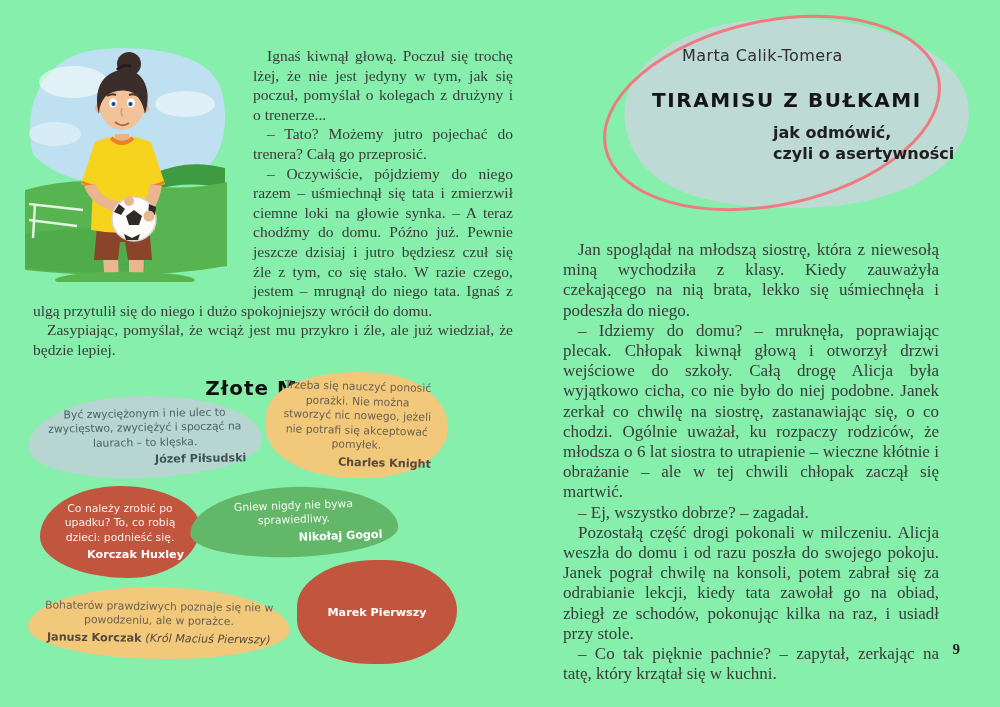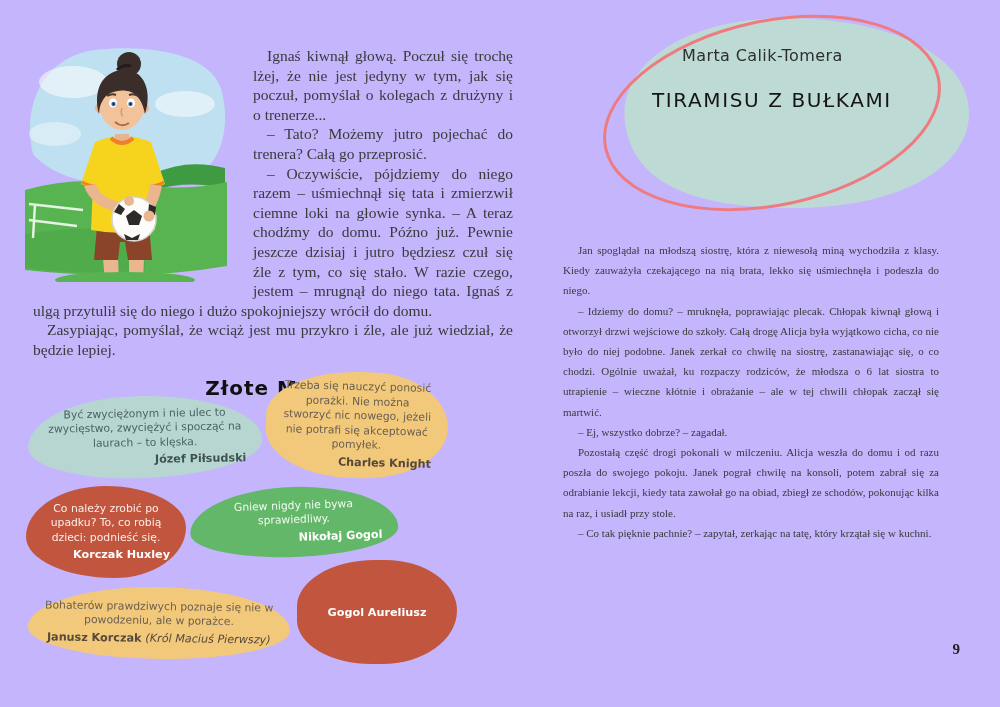--- a/index.html
+++ b/index.html
@@ -4,7 +4,7 @@
 <style>
   html,body{margin:0;padding:0;background:#ffffff;}
   .spread{
-    position:relative;width:1000px;height:707px;background:#c4b5fd;overflow:hidden;
+    position:relative;width:1000px;height:707px;background:#86efac;overflow:hidden;
     font-family:"Liberation Serif","DejaVu Serif",serif;color:#3a3a3a;
   }
   .page{position:absolute;top:0;height:707px;}

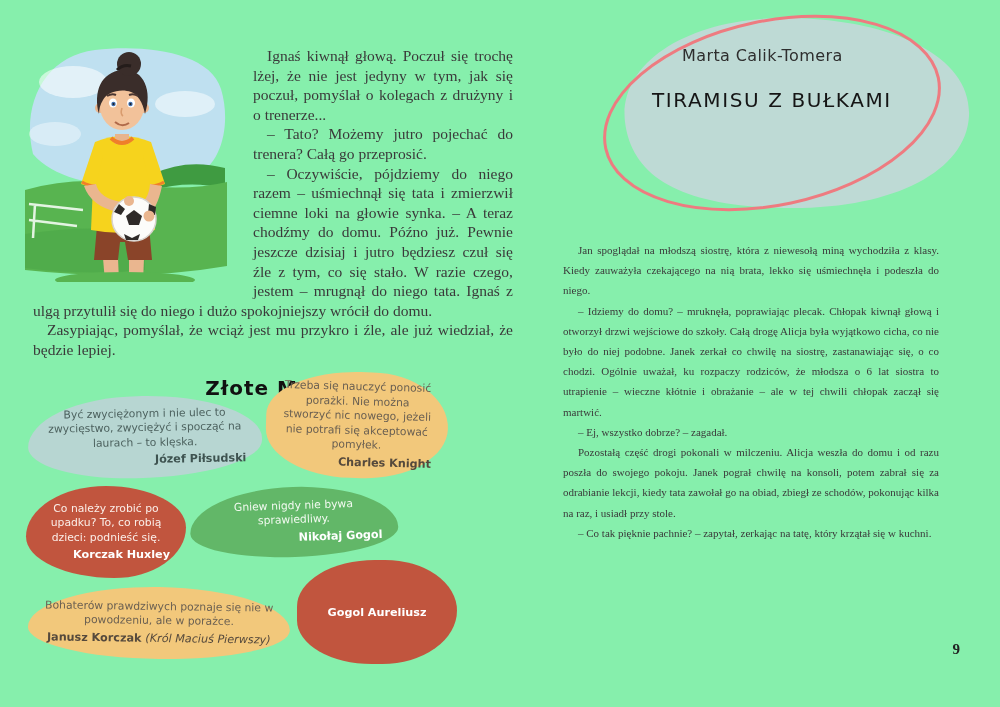--- a/index.html
+++ b/index.html
@@ -60,7 +60,7 @@
   .rp-title{
     position:absolute;left:112px;top:88px;margin:0;
     font-family:"DejaVu Sans","Liberation Sans",sans-serif;
-    font-weight:normal;font-size:20px;letter-spacing:1.6px;color:#151515;white-space:nowrap;
+    font-weight:bold;font-size:20px;letter-spacing:1.6px;color:#151515;white-space:nowrap;
   }
   .rp-subtitle{
     position:absolute;left:233px;top:122px;

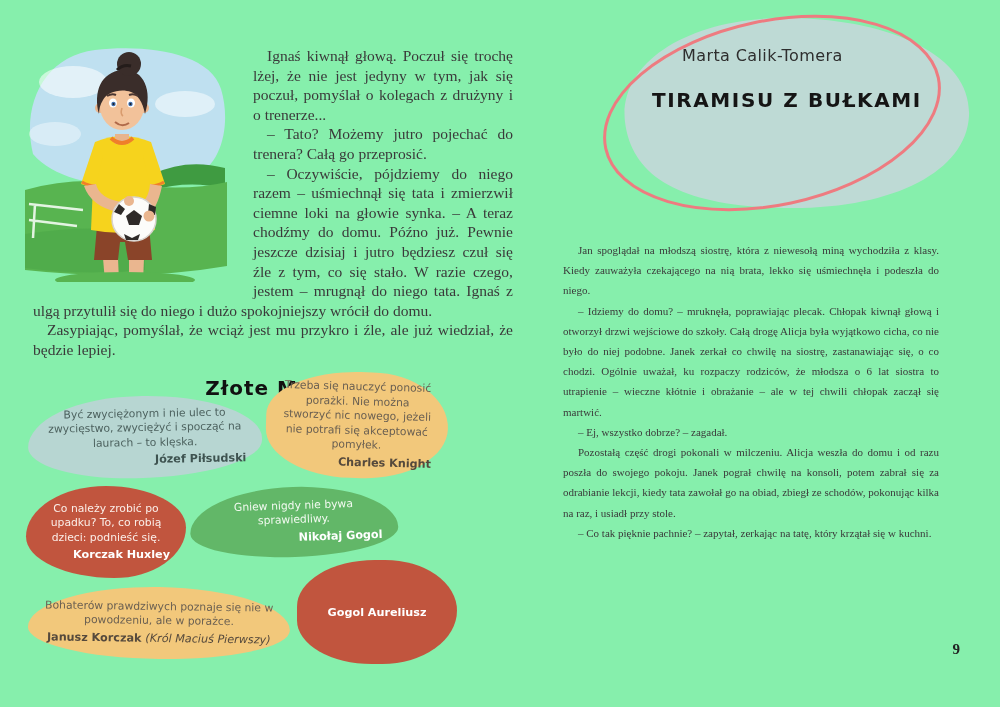--- a/index.html
+++ b/index.html
@@ -197,6 +197,10 @@
       </svg>
       <div class="rp-author">Marta Calik-Tomera</div>
       <h1 class="rp-title">TIRAMISU Z BUŁKAMI</h1>
+      <div class="rp-subtitle">
+        <div>jak odmówić,</div>
+        <div>czyli o asertywności</div>
+      </div>
     </div>
 
     <div class="right-body">

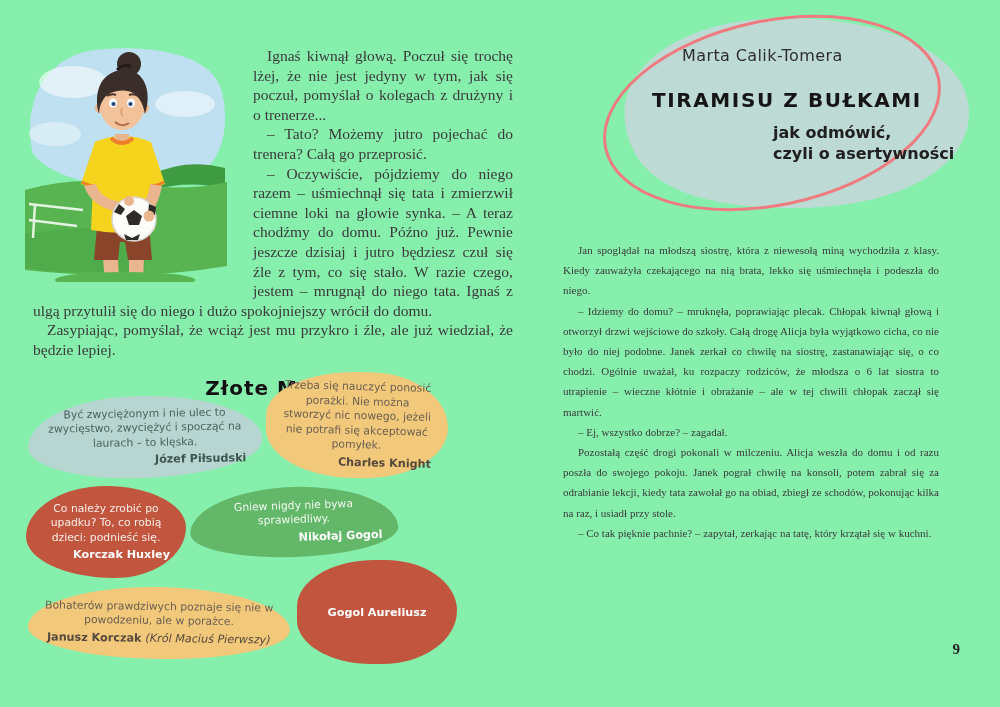--- a/index.html
+++ b/index.html
@@ -69,7 +69,7 @@
   }
   .right-body{position:absolute;left:23px;top:240px;width:376px;}
   .right-body p{
-    margin:0;font-size:11px;line-height:20.2px;text-align:justify;
+    margin:0;font-size:17px;line-height:20.2px;text-align:justify;
     text-indent:15px;color:#3a3a3a;
   }
   .page-number{

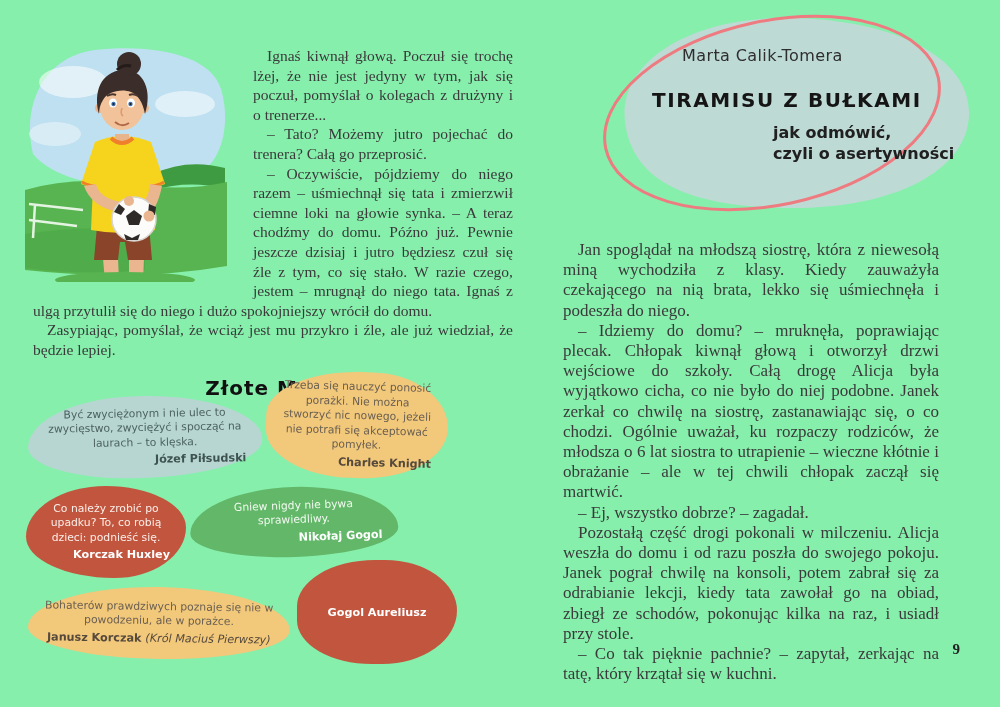--- a/index.html
+++ b/index.html
@@ -44,7 +44,7 @@
 
   .b-pilsudski{left:28px;top:396px;width:234px;height:82px;border-radius:48% 52% 55% 45% / 62% 55% 45% 40%;transform:rotate(-1deg);}
   .b-knight{left:266px;top:372px;width:182px;height:106px;border-radius:55% 45% 50% 50% / 45% 55% 52% 48%;transform:rotate(1.5deg);}
-  .b-huxley{left:26px;top:486px;width:160px;height:92px;border-radius:50% 50% 45% 55% / 55% 45% 55% 45%;}
+  .b-huxley{left:40px;top:486px;width:160px;height:92px;border-radius:50% 50% 45% 55% / 55% 45% 55% 45%;}
   .b-gogol{left:190px;top:487px;width:208px;height:70px;border-radius:50% 50% 50% 50% / 62% 62% 38% 38%;transform:rotate(-2deg);}
   .b-korczak{left:28px;top:587px;width:262px;height:72px;border-radius:50% 50% 50% 50% / 58% 58% 42% 42%;transform:rotate(0.8deg);}
   .b-aureliusz{left:297px;top:560px;width:160px;height:104px;border-radius:52% 48% 50% 50% / 48% 52% 55% 45%;}

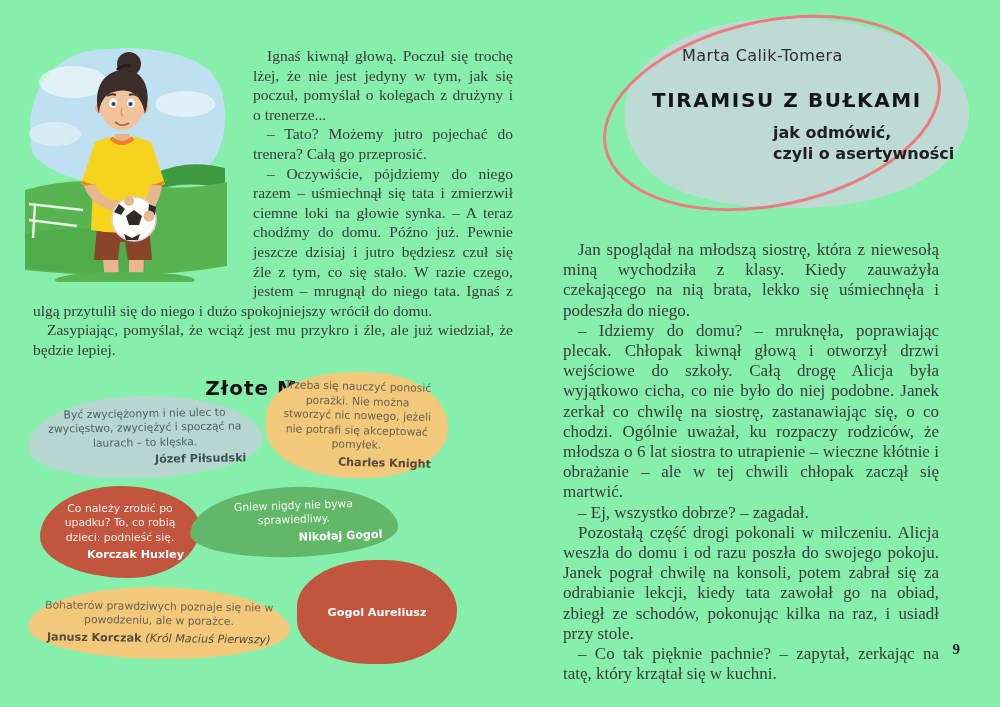--- a/index.html
+++ b/index.html
@@ -184,7 +184,7 @@
     </div>
 
     <div class="bubble bubble-red b-aureliusz">
-      <div class="a center">Gogol Aureliusz</div>
+      <div class="a center">Marek Pierwszy</div>
     </div>
   </div>
 

